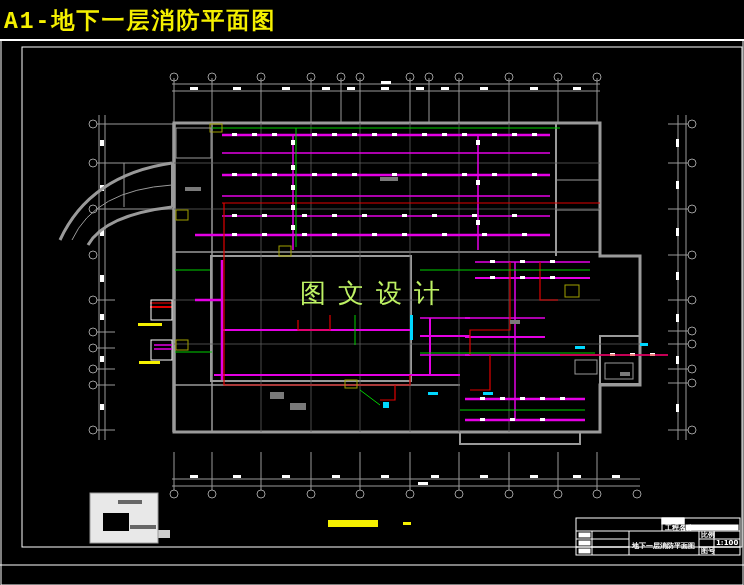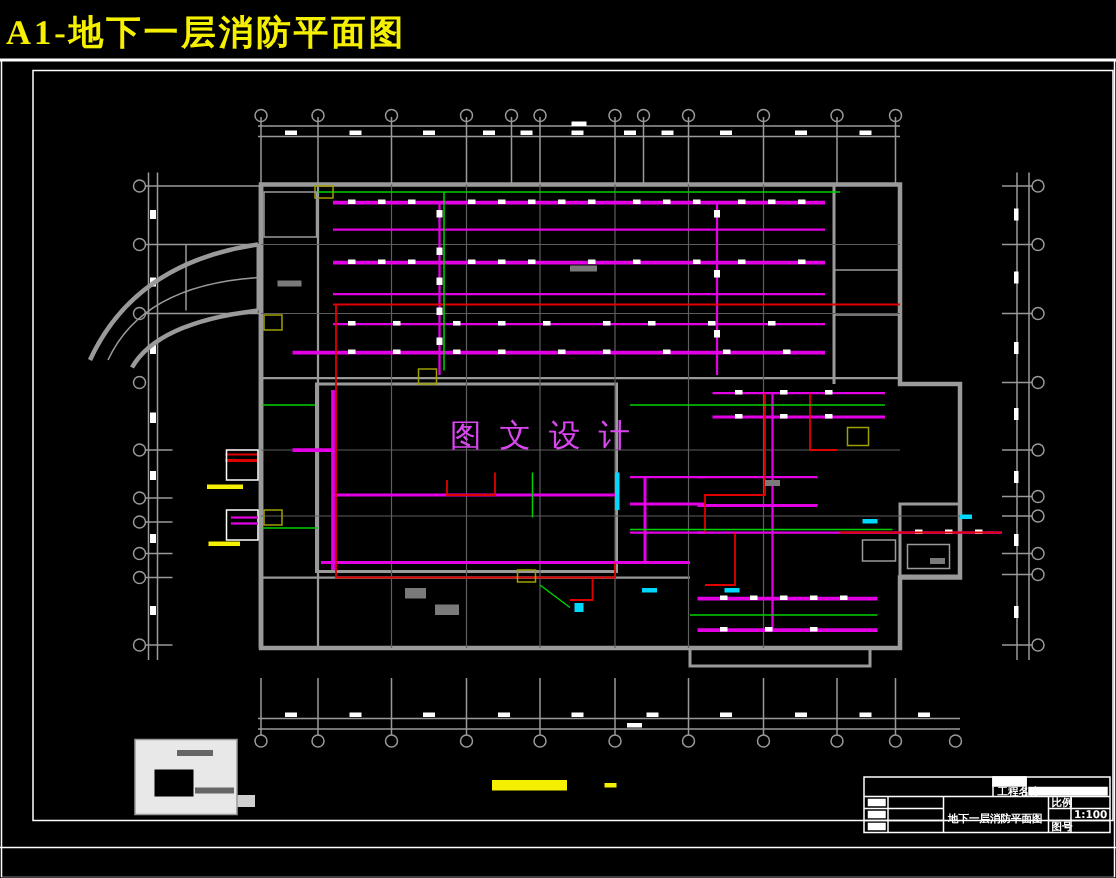--- a/index.html
+++ b/index.html
@@ -4,7 +4,7 @@
 <style>
   html,body{margin:0;padding:0;background:#000;}
   body{width:744px;height:585px;overflow:hidden;position:relative;font-family:"DejaVu Sans",sans-serif;}
-  .title{position:absolute;left:4px;top:7px;height:30px;line-height:30px;color:#f5f000;font-size:23px;font-weight:bold;letter-spacing:2px;font-family:Liberation Serif, serif;}
+  .title{position:absolute;left:4px;top:7px;height:30px;line-height:30px;color:#f5f000;font-size:23px;font-weight:bold;letter-spacing:2px;font-family:Liberation Mono, monospace;}
   .titlebar-line{position:absolute;left:0;top:39px;width:744px;height:2px;background:#fff;}
   svg{position:absolute;left:0;top:0;}
   .watermark{position:absolute;left:300px;top:276px;color:#d946ef;font-size:21px;letter-spacing:12px;font-family:Liberation Mono, monospace;}

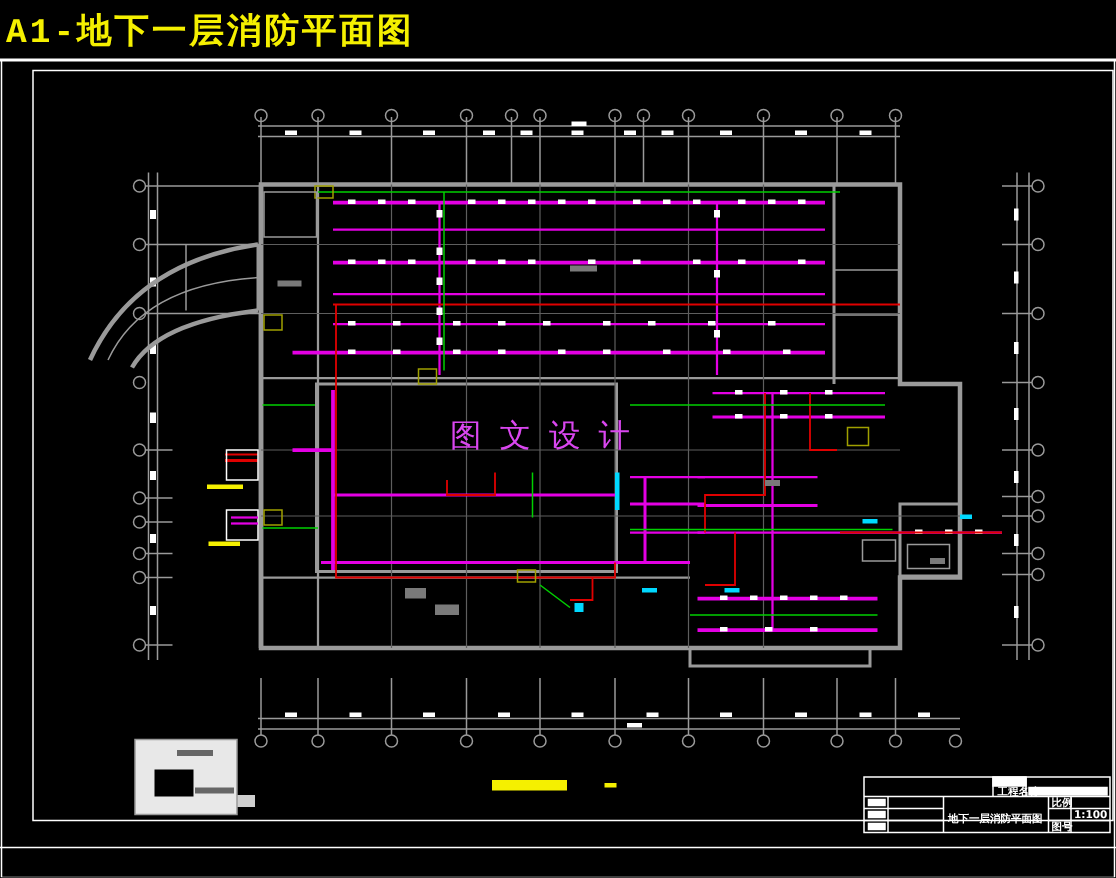--- a/index.html
+++ b/index.html
@@ -7,7 +7,7 @@
   .title{position:absolute;left:4px;top:7px;height:30px;line-height:30px;color:#f5f000;font-size:23px;font-weight:bold;letter-spacing:2px;font-family:Liberation Mono, monospace;}
   .titlebar-line{position:absolute;left:0;top:39px;width:744px;height:2px;background:#fff;}
   svg{position:absolute;left:0;top:0;}
-  .watermark{position:absolute;left:300px;top:276px;color:#d946ef;font-size:21px;letter-spacing:12px;font-family:Liberation Mono, monospace;}
+  .watermark{position:absolute;left:300px;top:276px;color:#bef264;font-size:26px;letter-spacing:12px;font-family:Liberation Mono, monospace;}
   .tb-text{fill:#fff;font-size:7px;font-family:"DejaVu Sans",sans-serif;font-weight:bold;}
 </style>
 </head>

